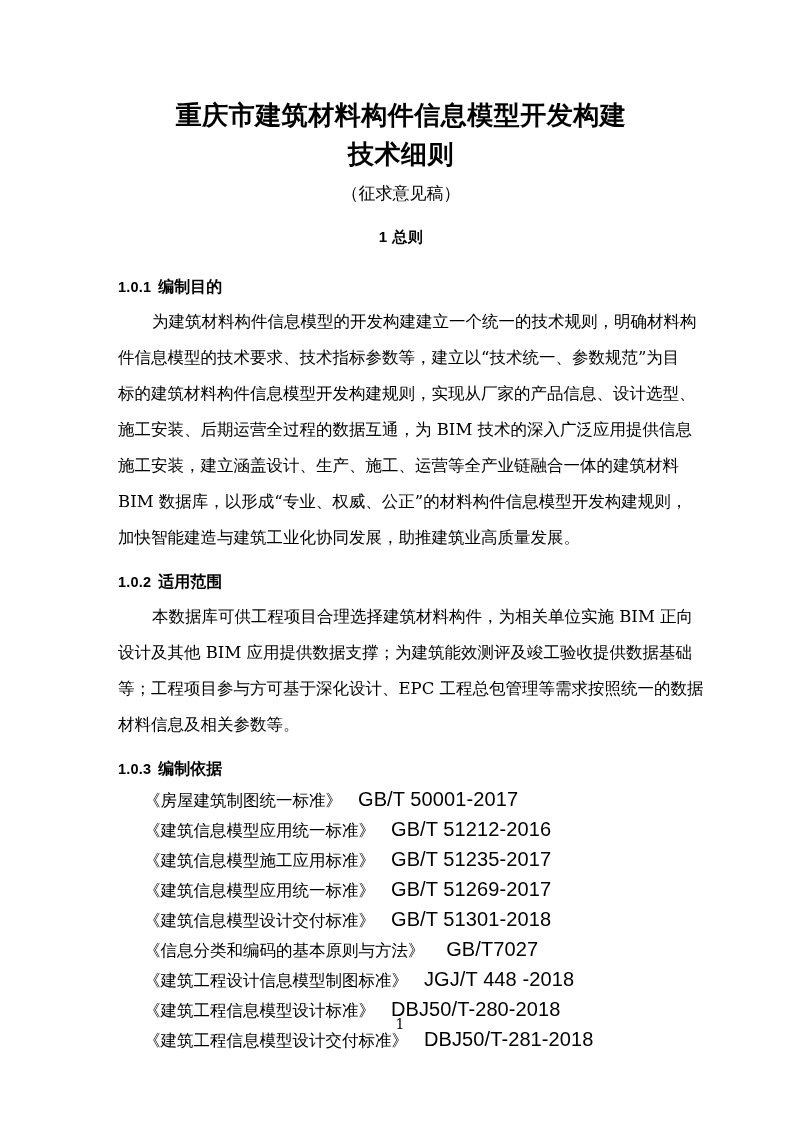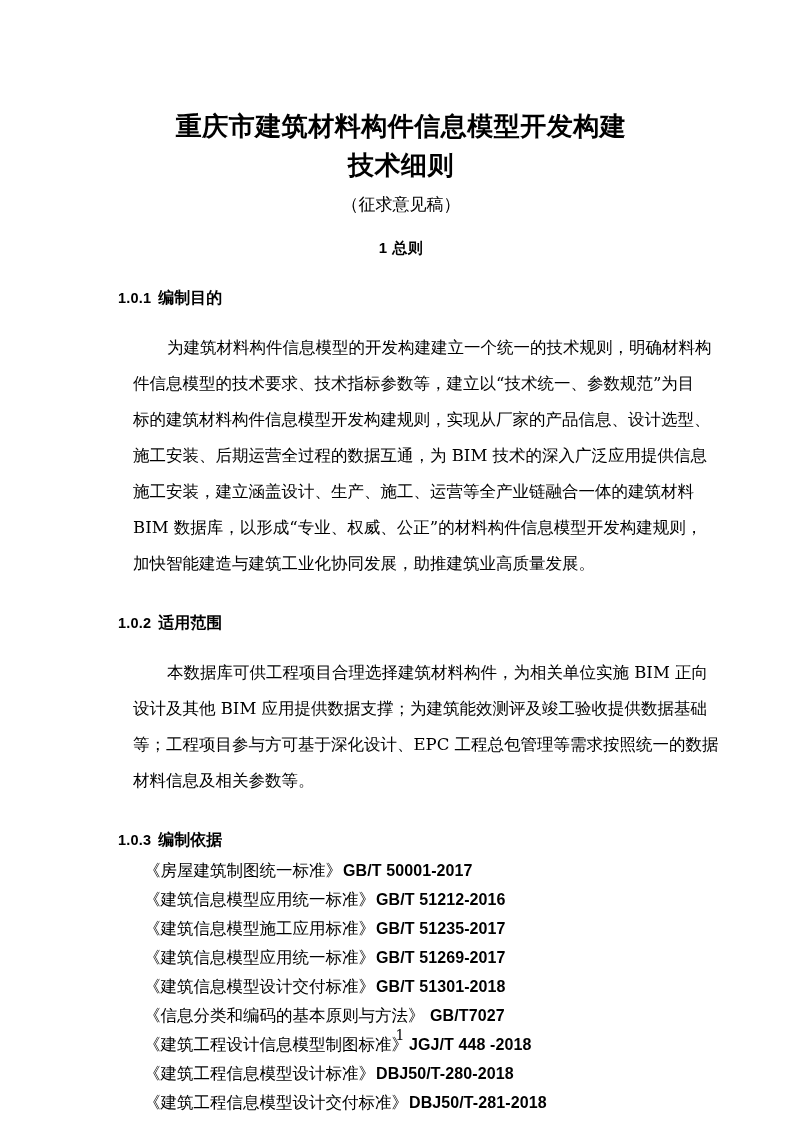--- a/index.html
+++ b/index.html
@@ -19,7 +19,7 @@
   .page {
     position: absolute;
     left: 0;
-    top: 11px;
+    top: 0;
     width: 800px;
     height: 921px;
     box-sizing: border-box;

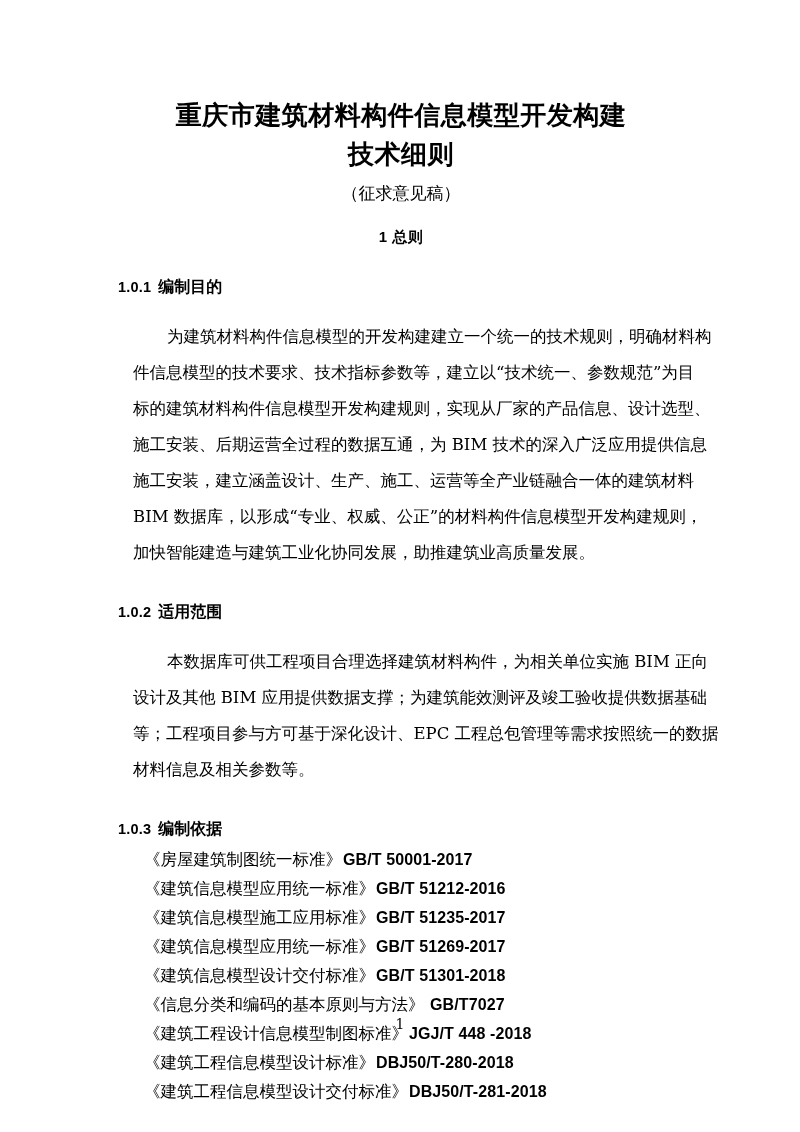--- a/index.html
+++ b/index.html
@@ -93,7 +93,7 @@
 
   
   .body-para {
-    margin: 15px;
+    margin: 0;
     padding-top: 4px;
     font-family: "DejaVu Serif", serif;
     font-size: 16.5px;

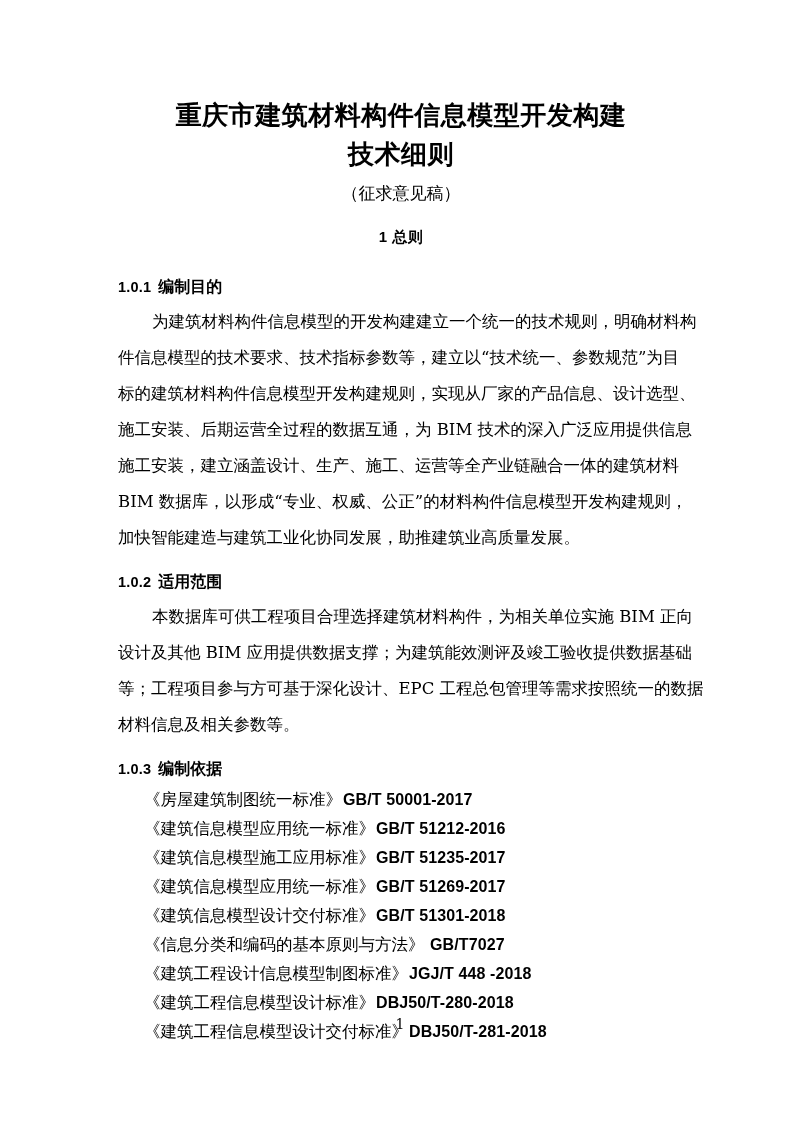--- a/index.html
+++ b/index.html
@@ -126,10 +126,9 @@
   }
   .std-item .code {
     font-family: "Liberation Sans", sans-serif;
-    font-size: 16px;
+    font-size: 20px;
     letter-spacing: 0.1px;
-    margin-left: 1px;
-    font-weight: bold;
+    margin-left: 16px;
   }
 
   

